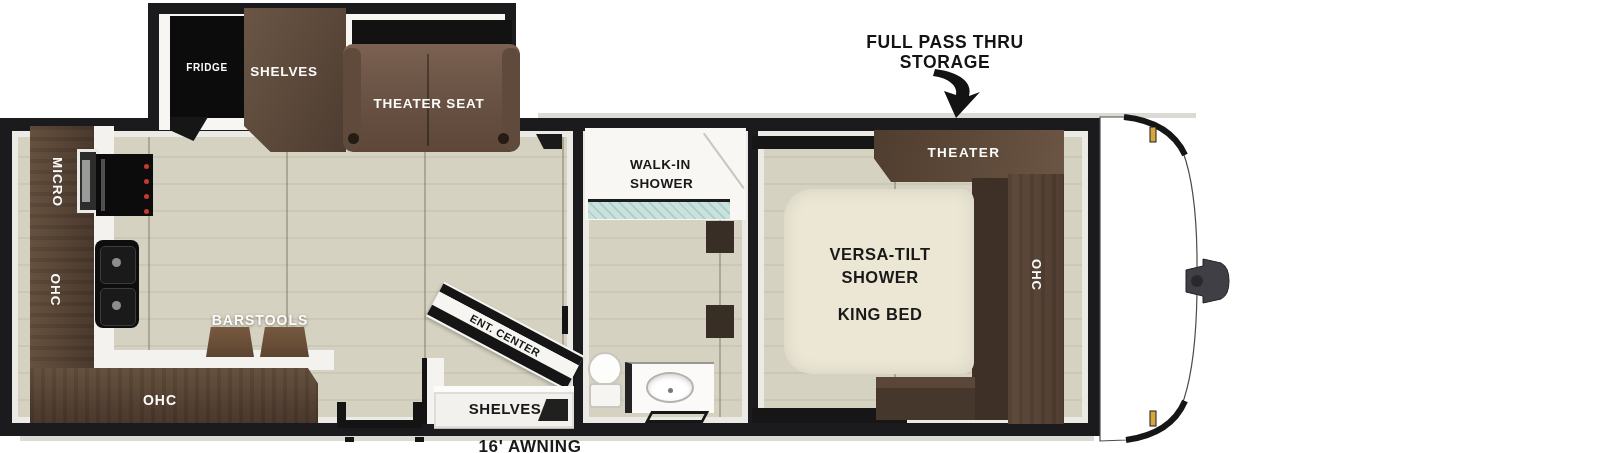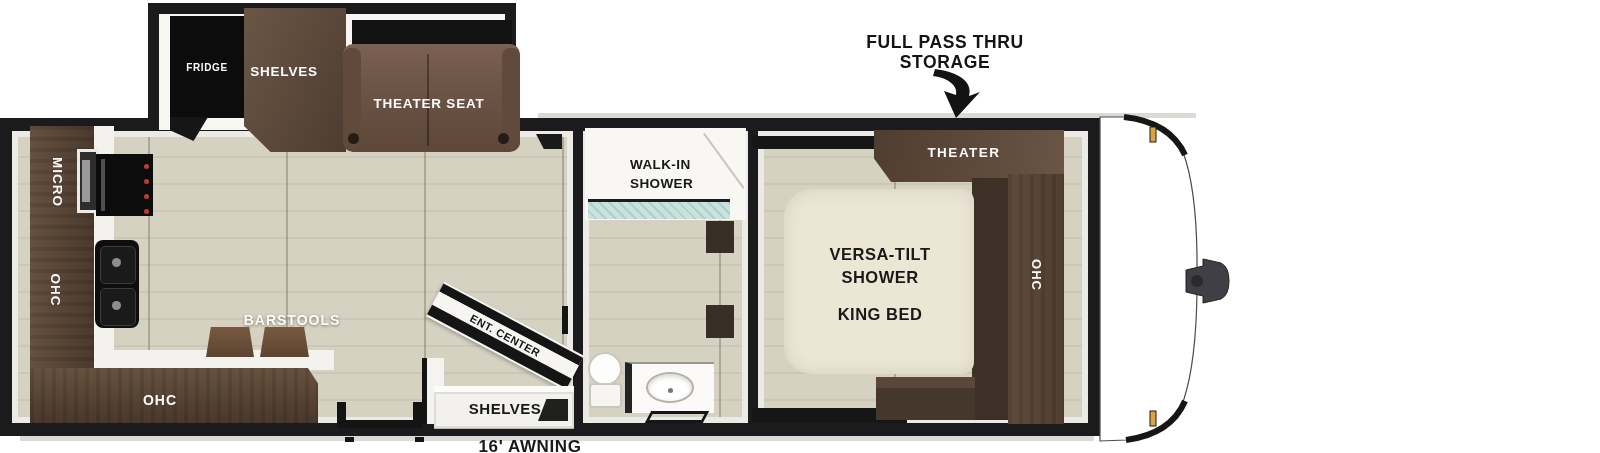--- a/index.html
+++ b/index.html
@@ -29,7 +29,7 @@
   }
   .lbl.dark{color:#191919;}
   .lbl.vert{transform:translate(-50%,-50%) rotate(90deg);}
-  .lbl.floorlbl{text-shadow:0 1px 3px rgba(55,48,35,.55);margin-left:32px;}
+  .lbl.floorlbl{text-shadow:0 1px 3px rgba(55,48,35,.55);}
   .lbl-l{position:absolute;font-weight:bold;color:#191919;white-space:nowrap;line-height:1;margin-left:29px;}
   
   .dk{background:#141414;}

